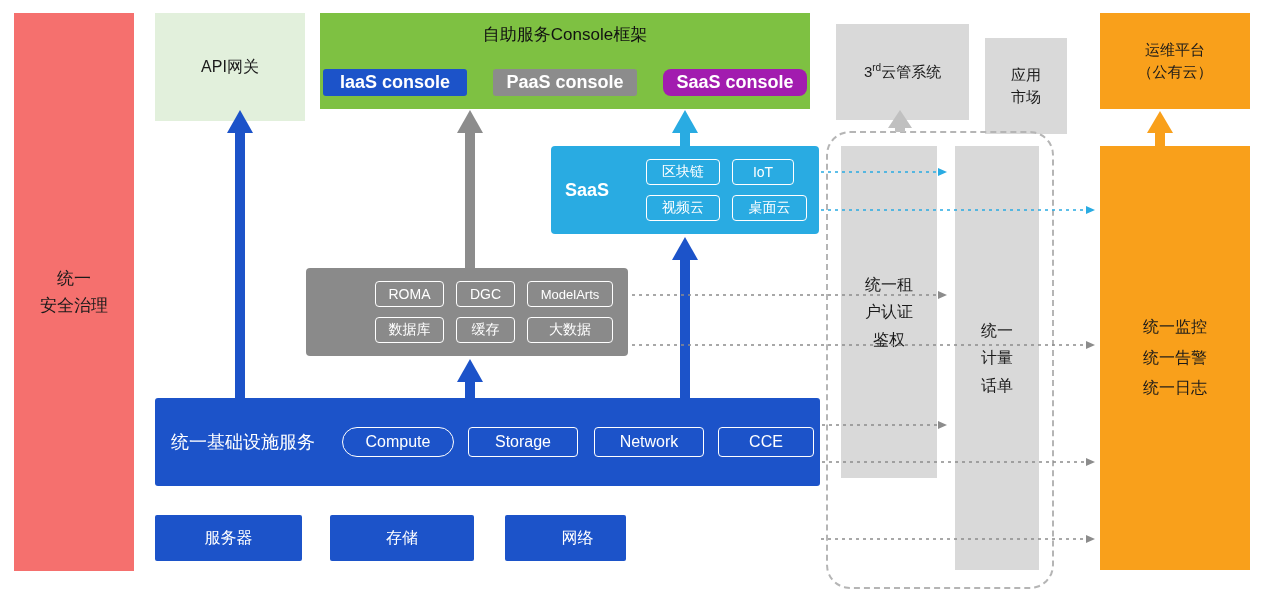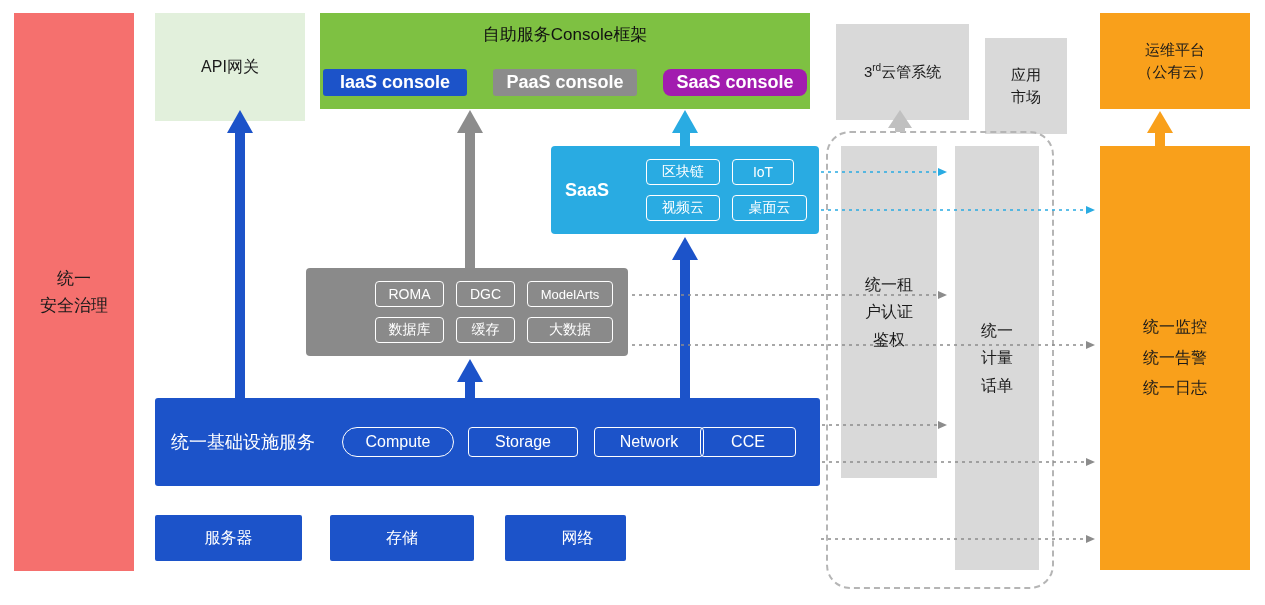--- a/index.html
+++ b/index.html
@@ -100,7 +100,7 @@
     <div class="pill infra-pill" style="left:187px; width:112px;border-radius:15px;">Compute</div>
     <div class="pill infra-pill" style="left:313px; width:110px;">Storage</div>
     <div class="pill infra-pill" style="left:439px; width:110px;">Network</div>
-    <div class="pill infra-pill" style="left:545px; width:96px;">CCE</div>
+    <div class="pill infra-pill" style="left:563px; width:96px;">CCE</div>
   </div>
 
   <div class="abs bottom-box flexc" style="left:155px; width:147px;">服务器</div>

